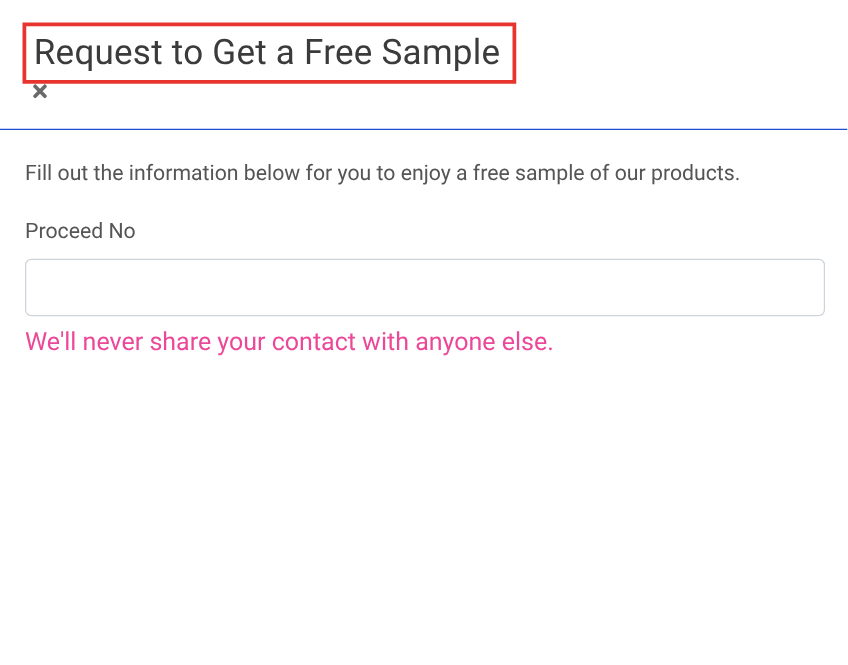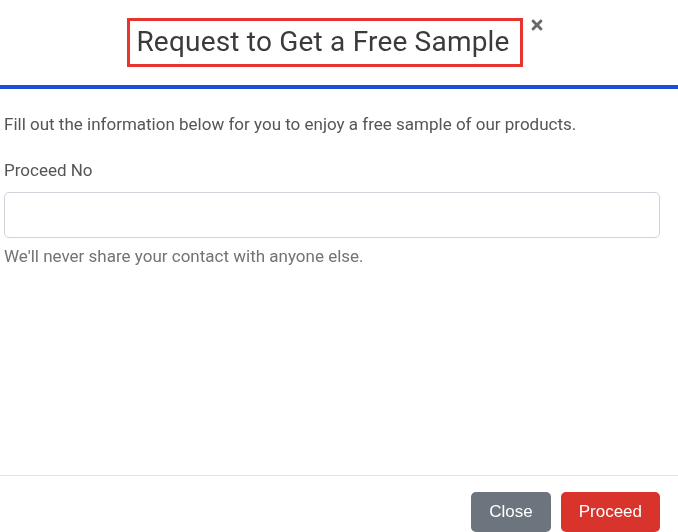--- a/index.html
+++ b/index.html
@@ -23,9 +23,10 @@
     .modal-header {
       display: flex;
       align-items: flex-start;
-      justify-content: center;
+      justify-content: space-between;
       padding: 18px 18px 18px 18px;
-      border-bottom: 4px solid #1d4ed8;
+      border-bottom: 1px solid #1d4ed8;
+      flex-direction: column;
     }
     .modal-title-box {
       border: 3px solid #e7342f;

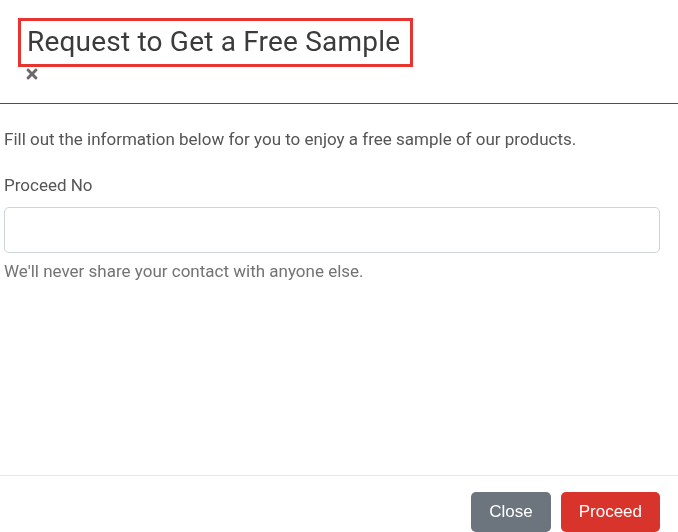--- a/index.html
+++ b/index.html
@@ -54,7 +54,7 @@
       fill: #6a6a6a;
     }
     .modal-body {
-      padding: 22px 18px 18px 4px;
+      padding: 22px 18px 18px 20px;
       flex: 1;
     }
     .intro-text {

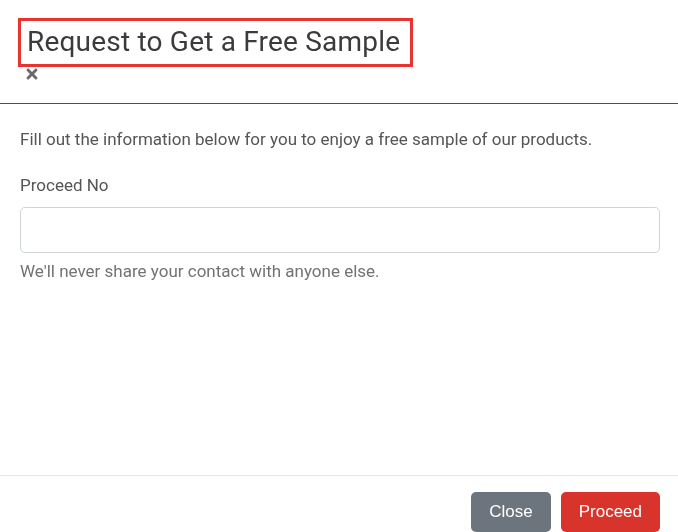--- a/index.html
+++ b/index.html
@@ -82,8 +82,8 @@
       background: #ffffff;
     }
     .form-hint {
-      font-size: 17px;
-      color: #737373;
+      font-size: 20px;
+      color: #ec4899;
       margin-top: 8px;
     }
     .modal-footer {

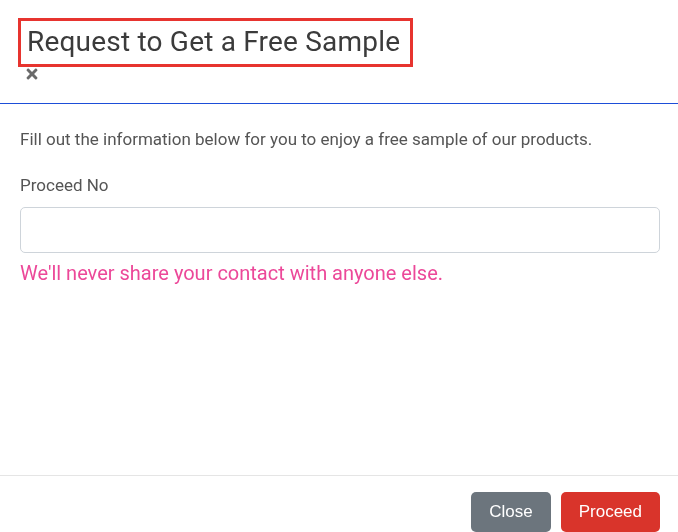--- a/index.html
+++ b/index.html
@@ -136,10 +136,6 @@
     </div>
   </div>
 
-  <div class="modal-footer">
-    <button class="btn btn-secondary">Close</button>
-    <button class="btn btn-danger">Proceed</button>
-  </div>
 </div>
 
 </body></html>

